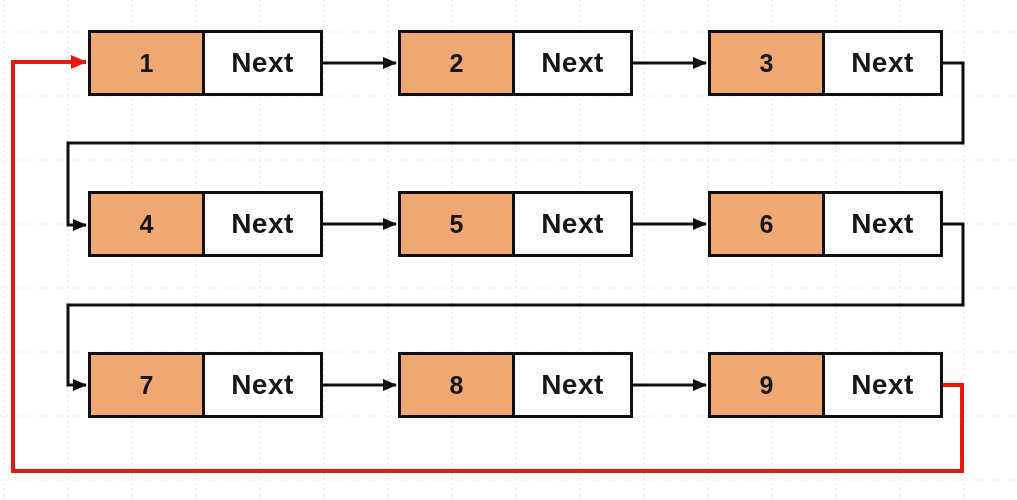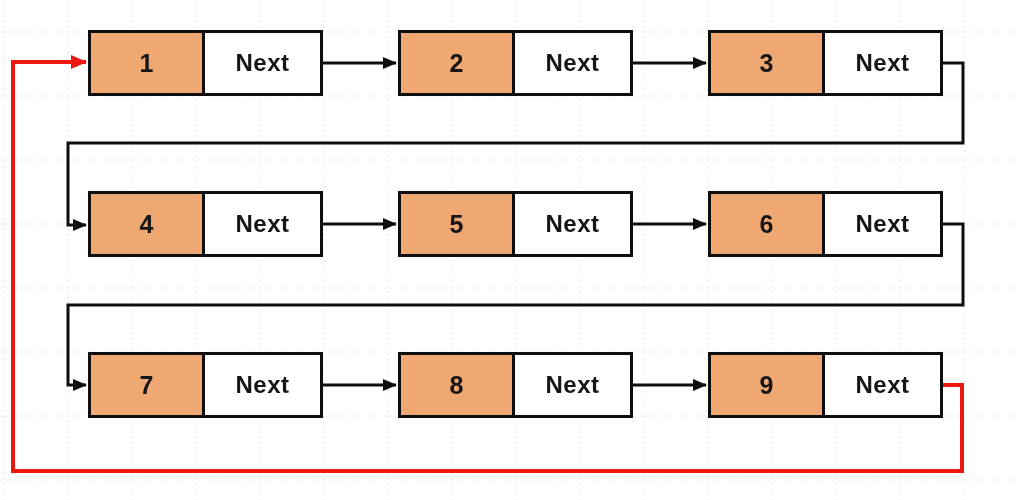--- a/index.html
+++ b/index.html
@@ -49,7 +49,7 @@
   .cell.next{
     flex:1 1 auto;
     background:var(--next-fill);
-    font-size:24px;
+    font-size:28px;
     letter-spacing:0.5px;
     border-radius:28px;
   }

